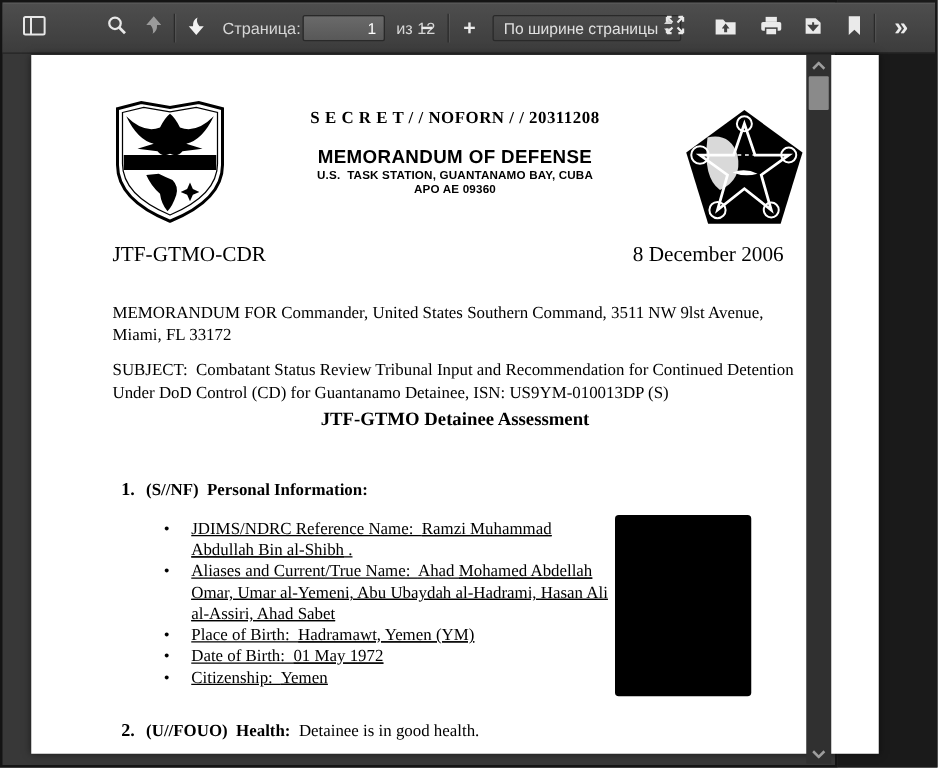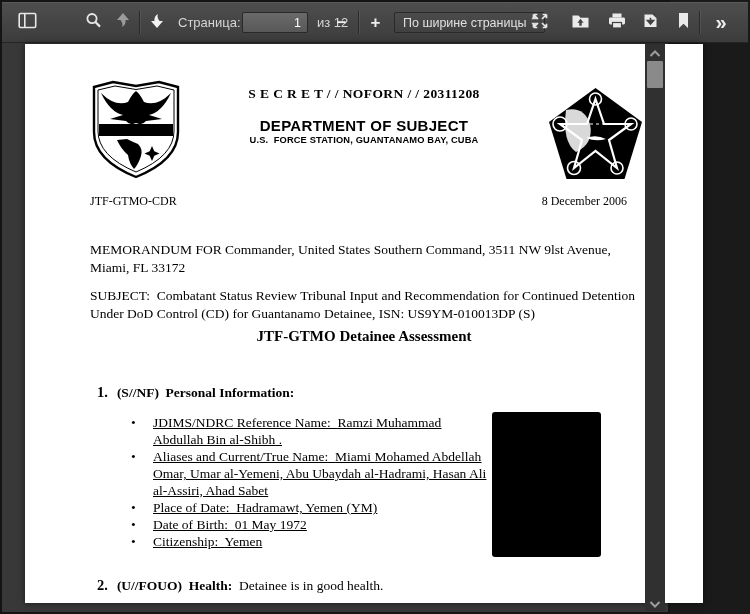--- a/index.html
+++ b/index.html
@@ -203,7 +203,7 @@
     <div class="abs classification">S E C R E T / / NOFORN / / 20311208</div>
 
     <div class="abs hdr-block">
-      <div class="hdr-dept">DEPARTMENT OF SUBJECT</div>
+      <div class="hdr-dept">MEMORANDUM OF DEFENSE</div>
       <div class="hdr-sub">U.S.  FORCE STATION, GUANTANAMO BAY, CUBA</div>
     </div>
 

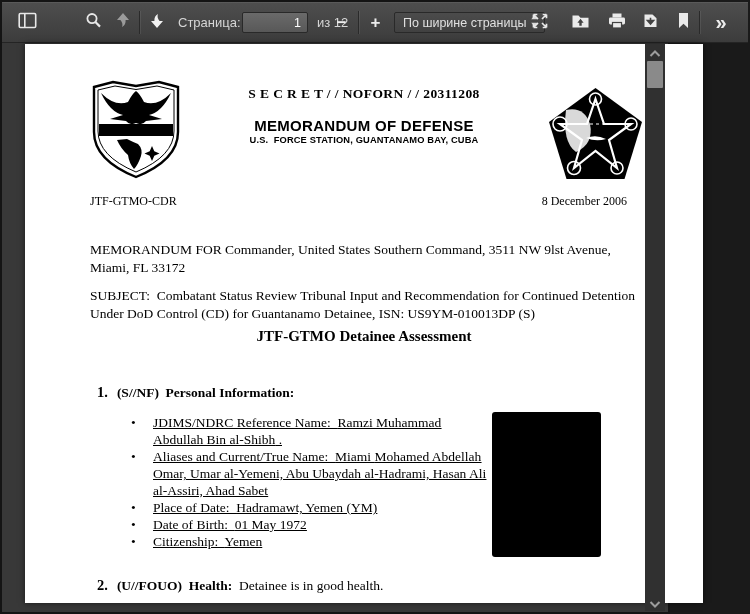--- a/index.html
+++ b/index.html
@@ -204,7 +204,7 @@
 
     <div class="abs hdr-block">
       <div class="hdr-dept">MEMORANDUM OF DEFENSE</div>
-      <div class="hdr-sub">U.S.  FORCE STATION, GUANTANAMO BAY, CUBA</div>
+      <div class="hdr-sub">U.S.  TASK STATION, GUANTANAMO BAY, CUBA</div>
     </div>
 
     <svg class="abs" style="left:521px;top:42px" width="99" height="96" viewBox="0 0 99 96">

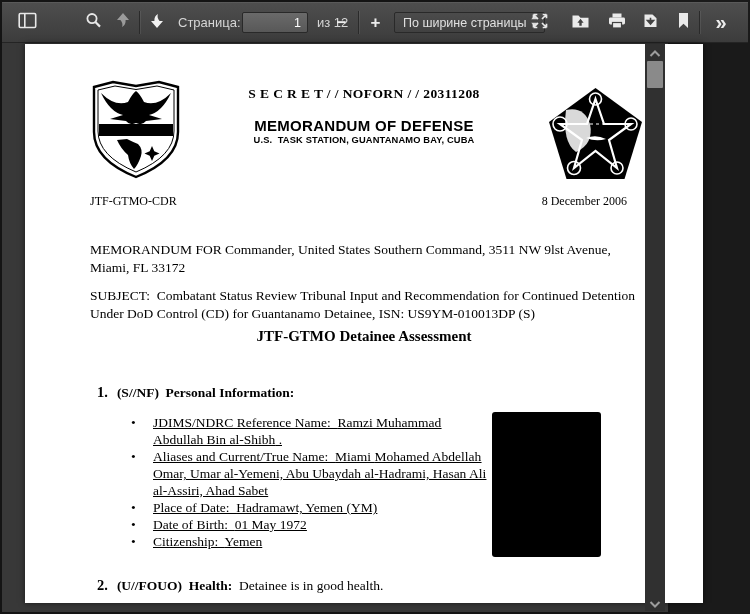--- a/index.html
+++ b/index.html
@@ -205,6 +205,7 @@
     <div class="abs hdr-block">
       <div class="hdr-dept">MEMORANDUM OF DEFENSE</div>
       <div class="hdr-sub">U.S.  TASK STATION, GUANTANAMO BAY, CUBA</div>
+      <div class="hdr-sub">APO AE 09360</div>
     </div>
 
     <svg class="abs" style="left:521px;top:42px" width="99" height="96" viewBox="0 0 99 96">

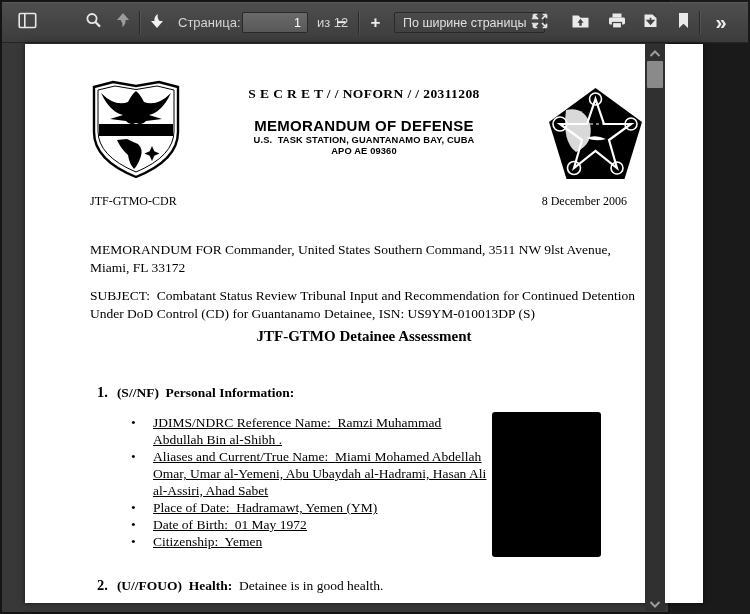--- a/index.html
+++ b/index.html
@@ -43,7 +43,7 @@
   .hdr-dept { font-size:15px; letter-spacing:.3px; line-height:19px; }
   .hdr-sub { font-size:9.3px; letter-spacing:.15px; line-height:10.5px; white-space:pre-wrap; }
   .office-row { left:65px; right:76px; top:150px; display:flex;
-                justify-content:space-between; font-size:12px; }
+                justify-content:space-between; font-size:17px; }
   .memo { left:65px; top:197px; width:552px; font-size:13.5px; line-height:17.5px;
           white-space:pre-wrap; }
   .subject { left:65px; top:243px; width:548px; font-size:13.5px; line-height:17.5px;

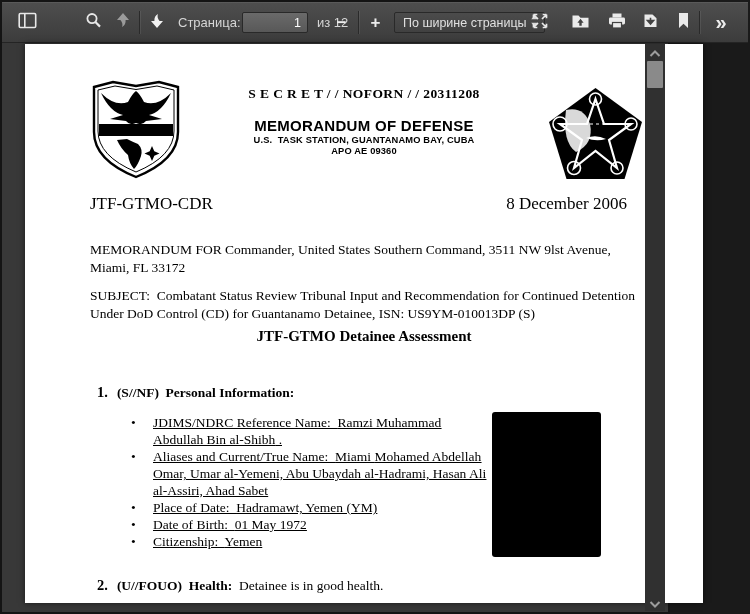--- a/index.html
+++ b/index.html
@@ -241,7 +241,7 @@
         <span class="bl">JDIMS/NDRC Reference Name:  </span><span class="u">Ramzi Muhammad Abdullah Bin al-Shibh</span><span> .</span>
       </div>
       <div class="bullet">
-        <span class="bl">Aliases and Current/True Name:  </span><span>Miami </span><span class="u">Mohamed Abdellah Omar, Umar al-Yemeni, Abu Ubaydah al-Hadrami, Hasan Ali al-Assiri, Ahad Sabet</span>
+        <span class="bl">Aliases and Current/True Name:  </span><span>Ahad </span><span class="u">Mohamed Abdellah Omar, Umar al-Yemeni, Abu Ubaydah al-Hadrami, Hasan Ali al-Assiri, Ahad Sabet</span>
       </div>
       <div class="bullet">
         <span class="bl">Place of Date:  </span><span class="u">Hadramawt, Yemen (YM)</span>

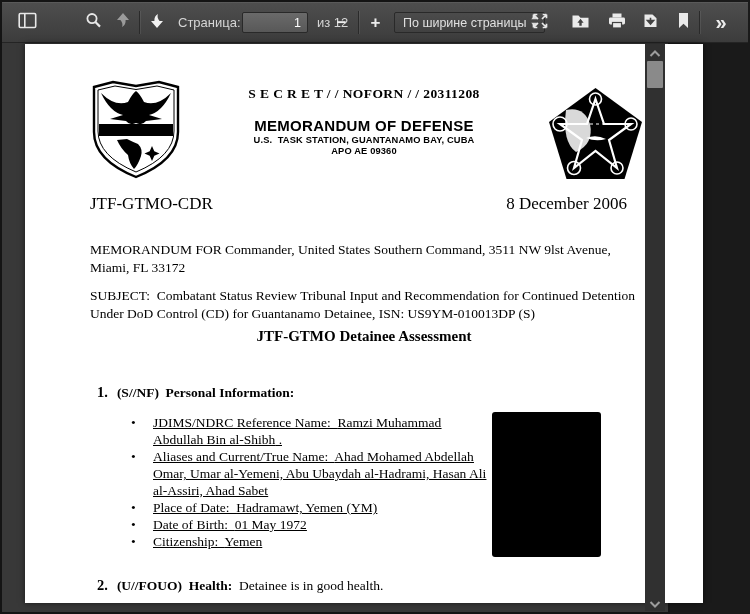--- a/index.html
+++ b/index.html
@@ -244,7 +244,7 @@
         <span class="bl">Aliases and Current/True Name:  </span><span>Ahad </span><span class="u">Mohamed Abdellah Omar, Umar al-Yemeni, Abu Ubaydah al-Hadrami, Hasan Ali al-Assiri, Ahad Sabet</span>
       </div>
       <div class="bullet">
-        <span class="bl">Place of Date:  </span><span class="u">Hadramawt, Yemen (YM)</span>
+        <span class="bl">Place of Birth:  </span><span class="u">Hadramawt, Yemen (YM)</span>
       </div>
       <div class="bullet">
         <span class="bl">Date of Birth:  </span><span class="u">01 May 1972</span>

